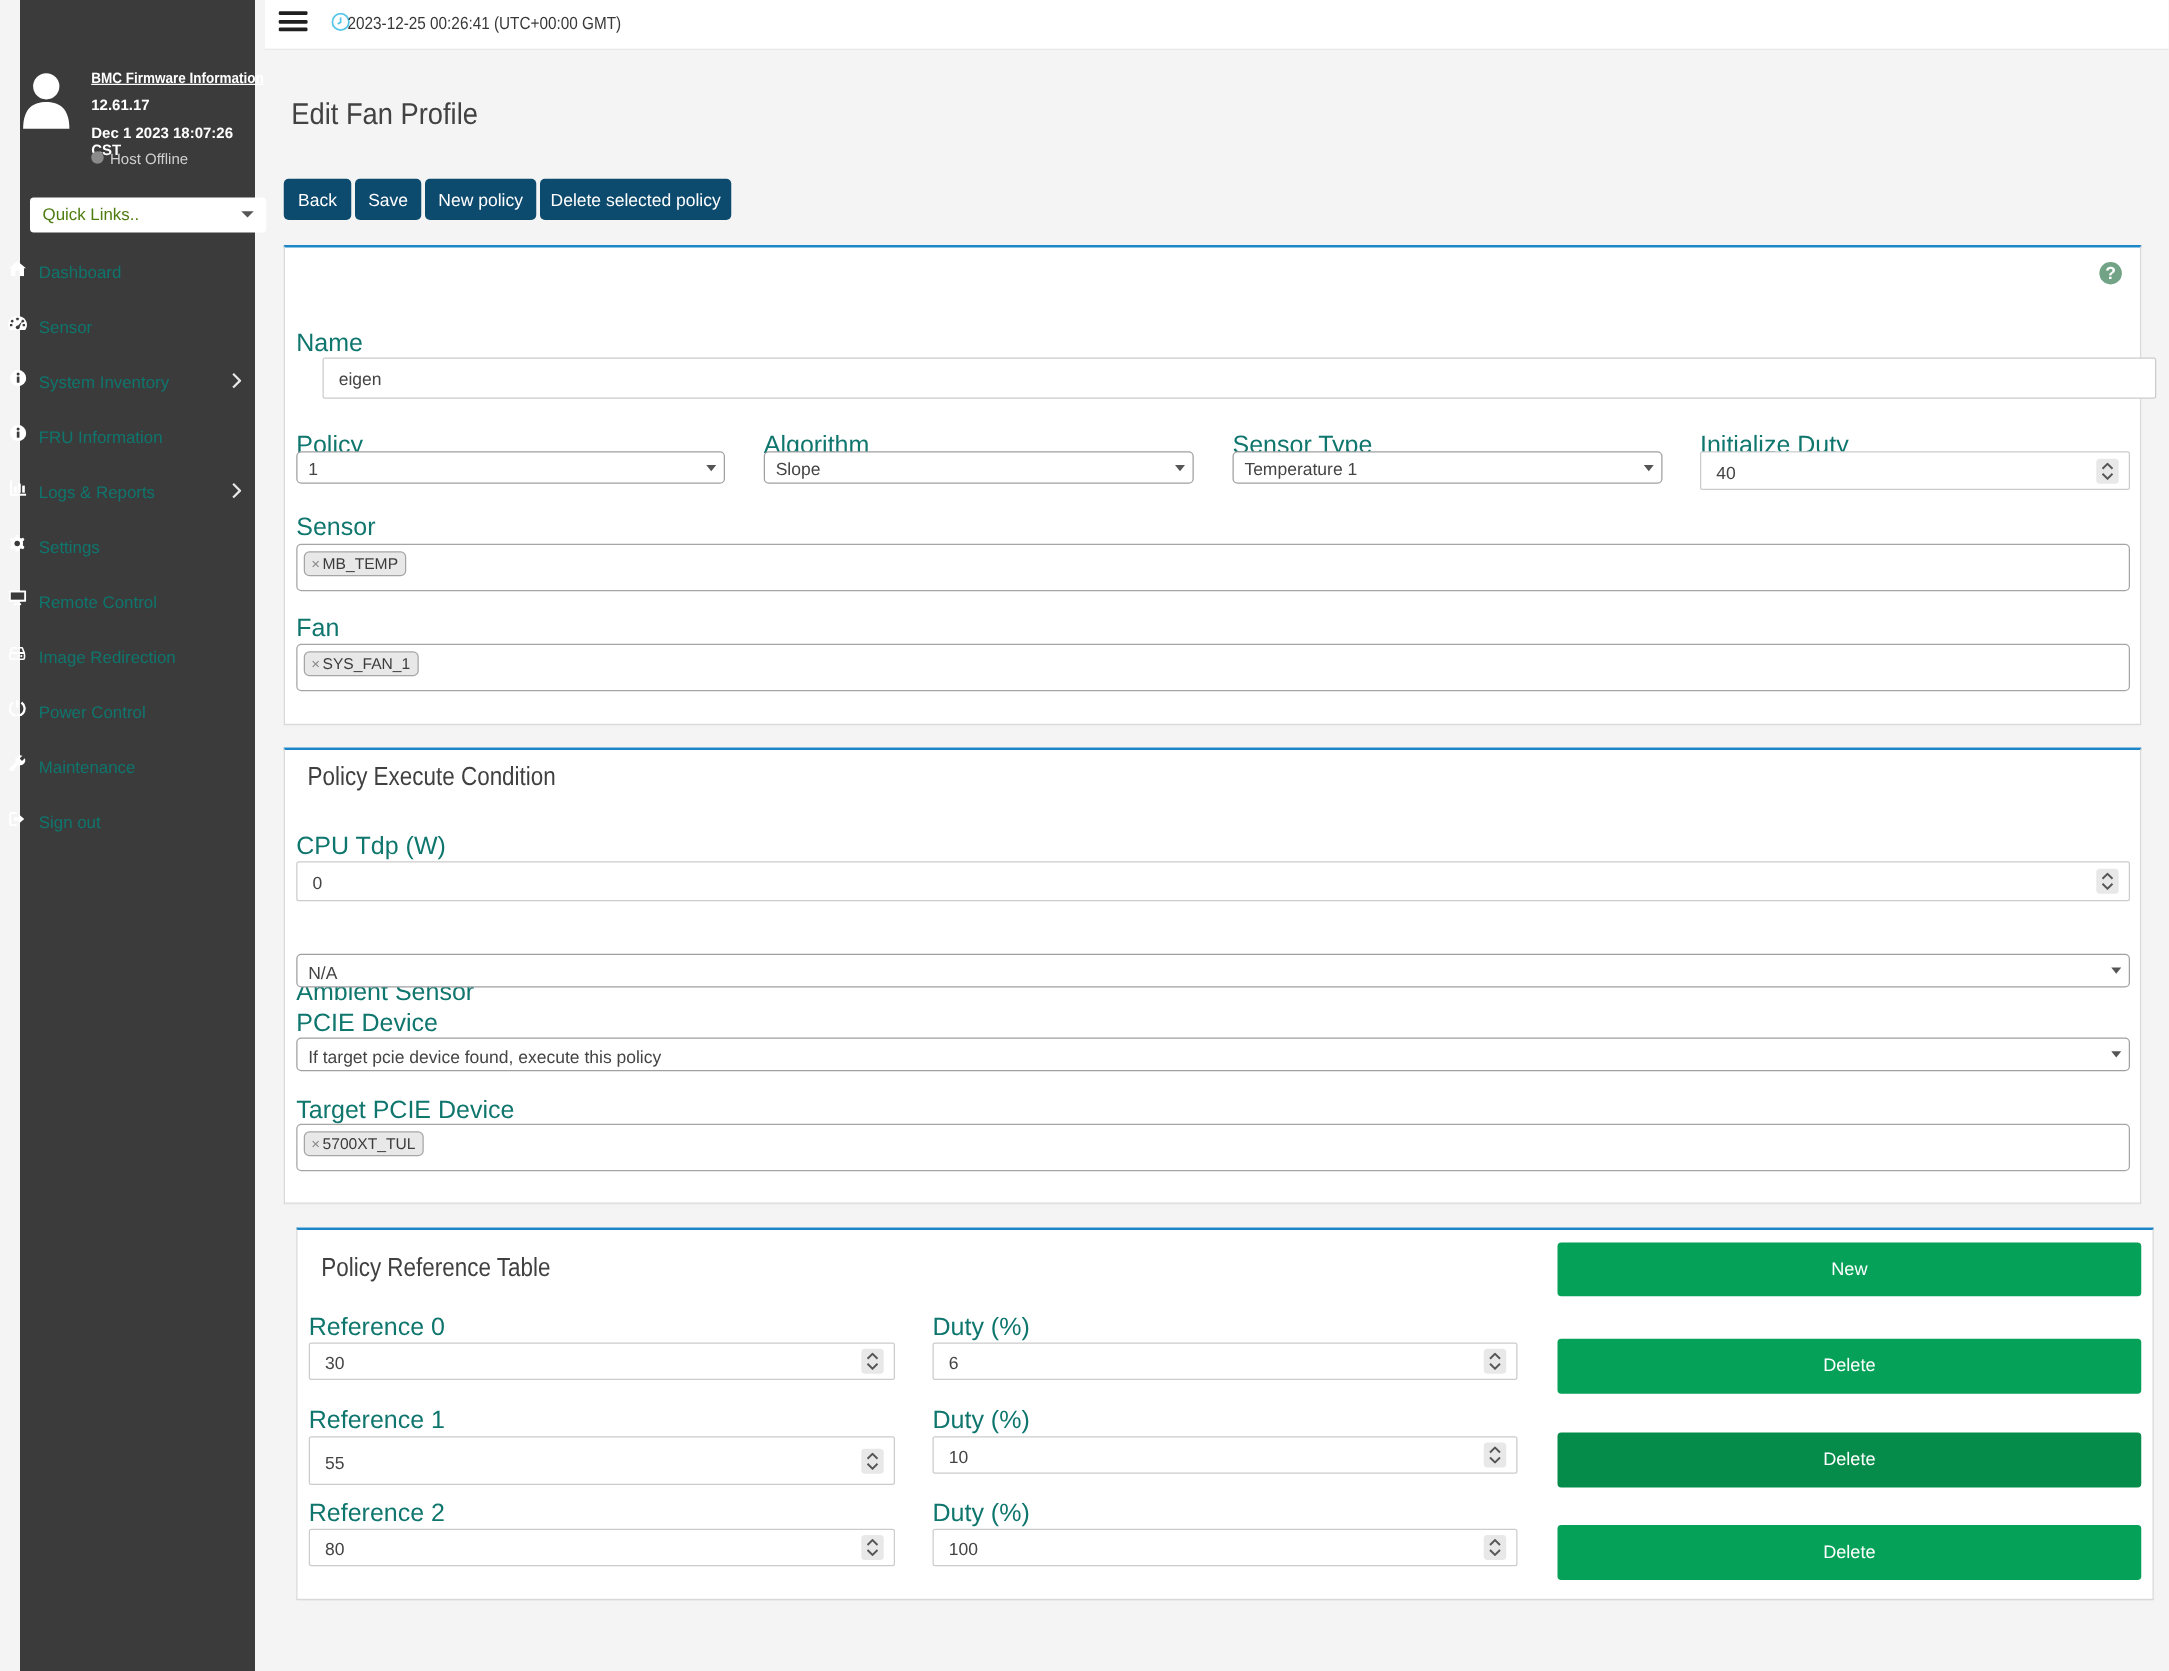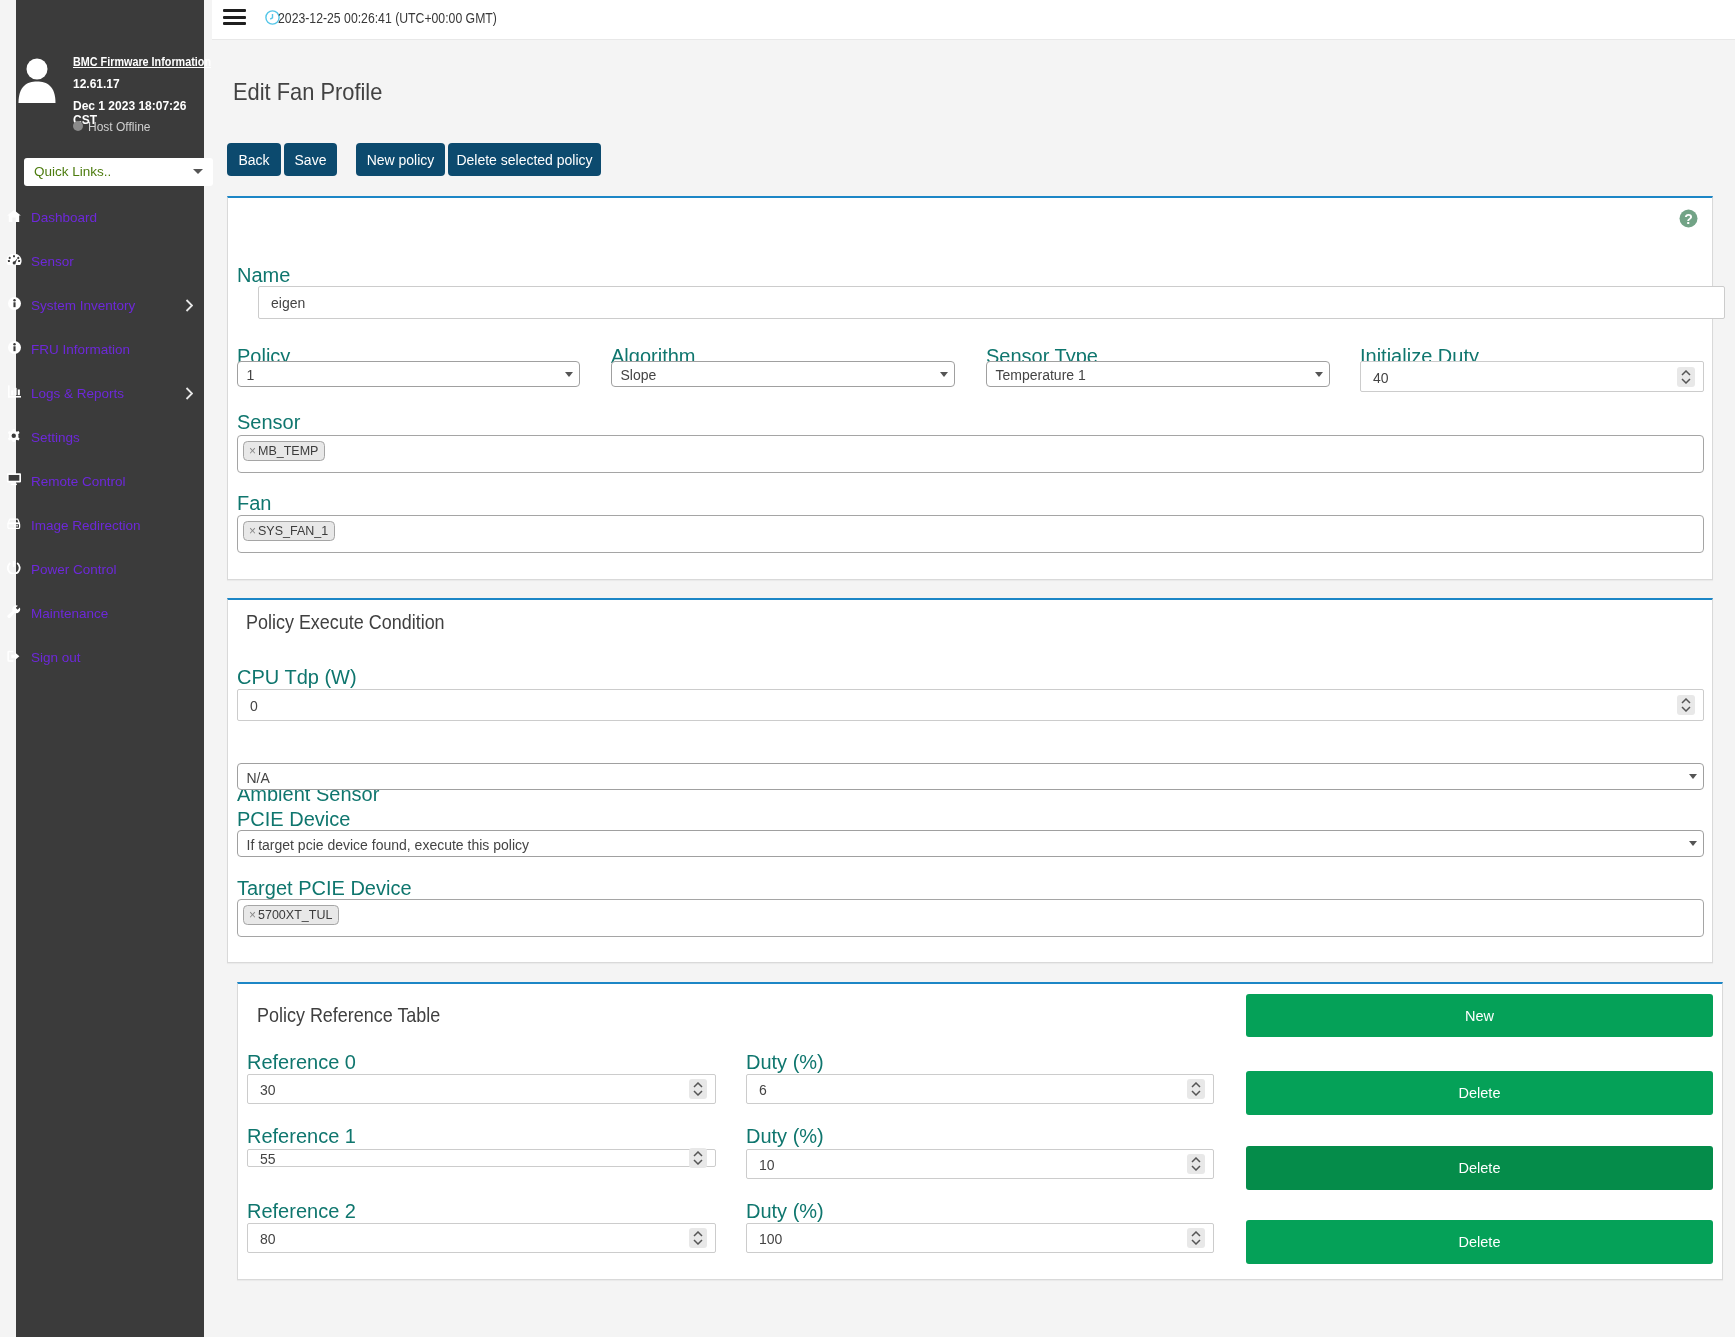--- a/index.html
+++ b/index.html
@@ -69,7 +69,7 @@
 <div class="btnrow">
   <div class="btn" style="width:54px;">Back</div>
   <div class="btn" style="width:53px;">Save</div>
-  <div class="btn" style="width:89px;margin-left:16px;">New policy</div>
+  <div class="btn" style="width:89px;">New policy</div>
   <div class="btn" style="width:153px;">Delete selected policy</div>
 </div>
 <div class="panel p1">

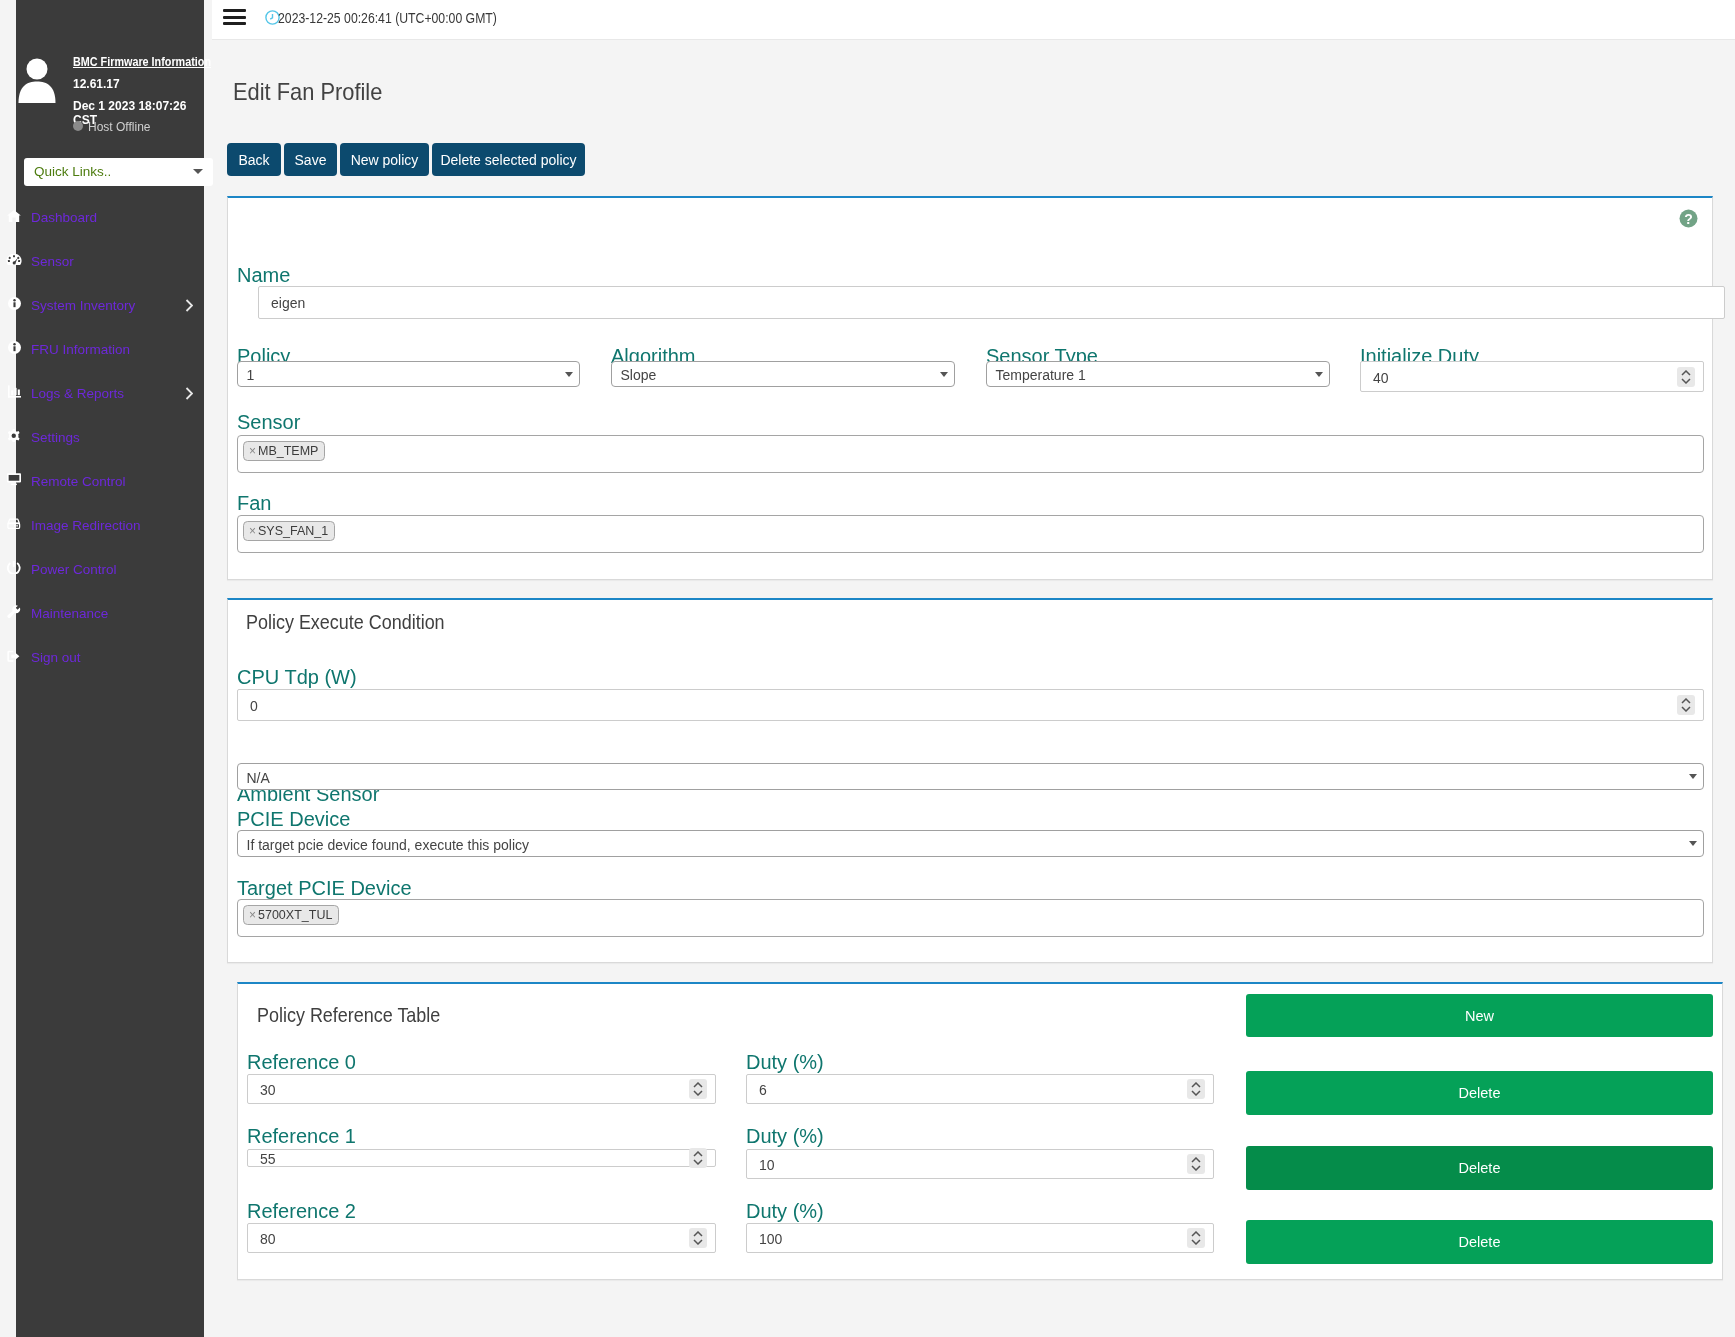--- a/index.html
+++ b/index.html
@@ -33,7 +33,7 @@
 
 .mi { position:relative; height:44px; display:flex; align-items:center; }
 .mic { position:absolute; left:6px; width:16px; text-align:center; }
-.mit { position:absolute; left:31px; font-size:13.5px; color:#6d28d9; }
+.mit { position:absolute; left:31px; font-size:13.5px; color:#0f766e; }
 .chevron { position:absolute; right:19px; top:15px; }
 </style>
 </head>

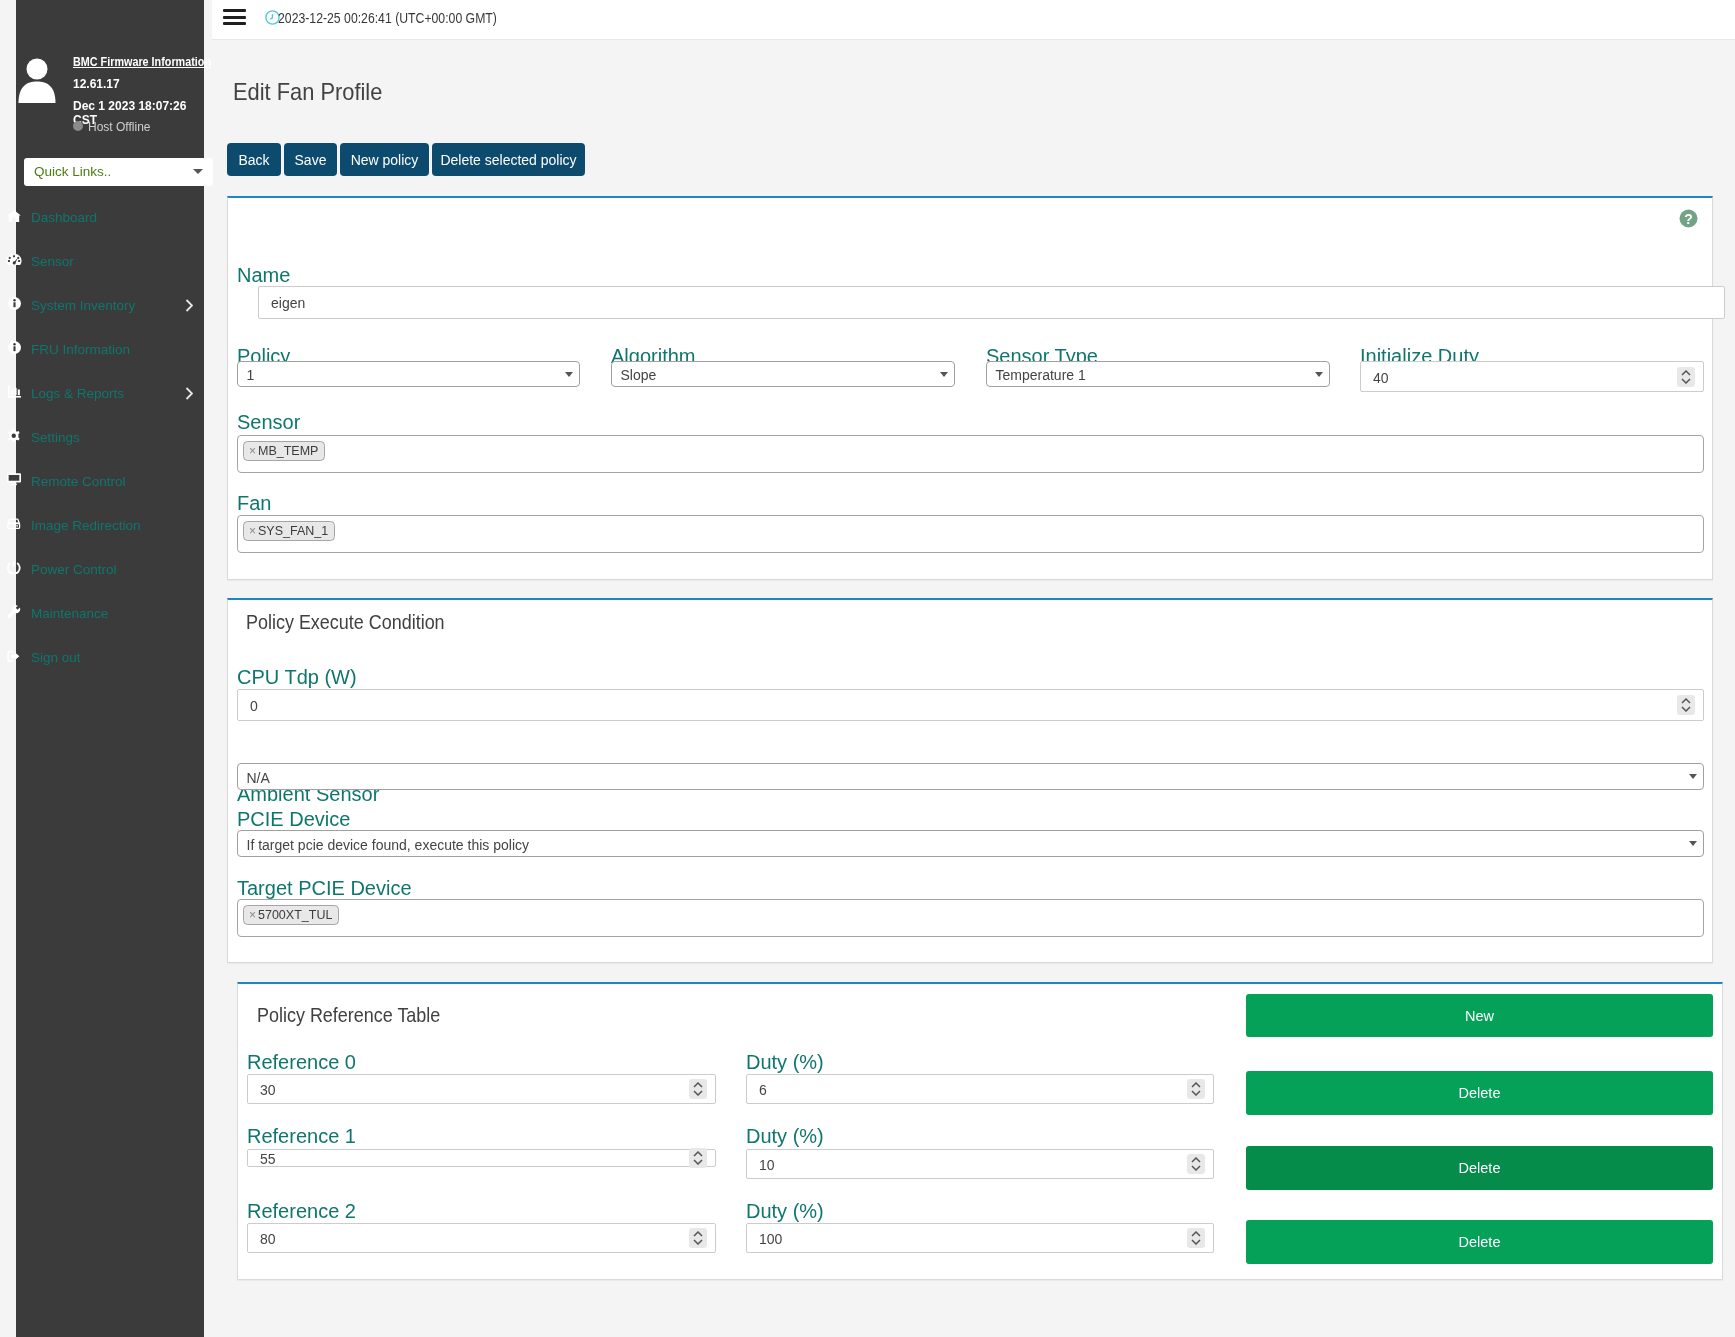--- a/index.html
+++ b/index.html
@@ -155,7 +155,7 @@
   <div class="gbtn" style="left:1008px;top:87px;width:467px;height:44px;">Delete</div>
   <div class="lbl" style="left:9px;top:141px;">Reference 1</div>
   <div class="lbl" style="left:508px;top:141px;">Duty (%)</div>
-  <div class="num" style="left:9px;top:165px;width:469px;height:18px;">55
+  <div class="num" style="left:9px;top:165px;width:469px;height:39px;">55
     <span class="spin">
         <svg width="10" height="6" style="top:3px;" viewBox="0 0 10 6">
           <path d="M1 5 L5 1 L9 5" fill="none" stroke="#555" stroke-width="1.5"></path>

